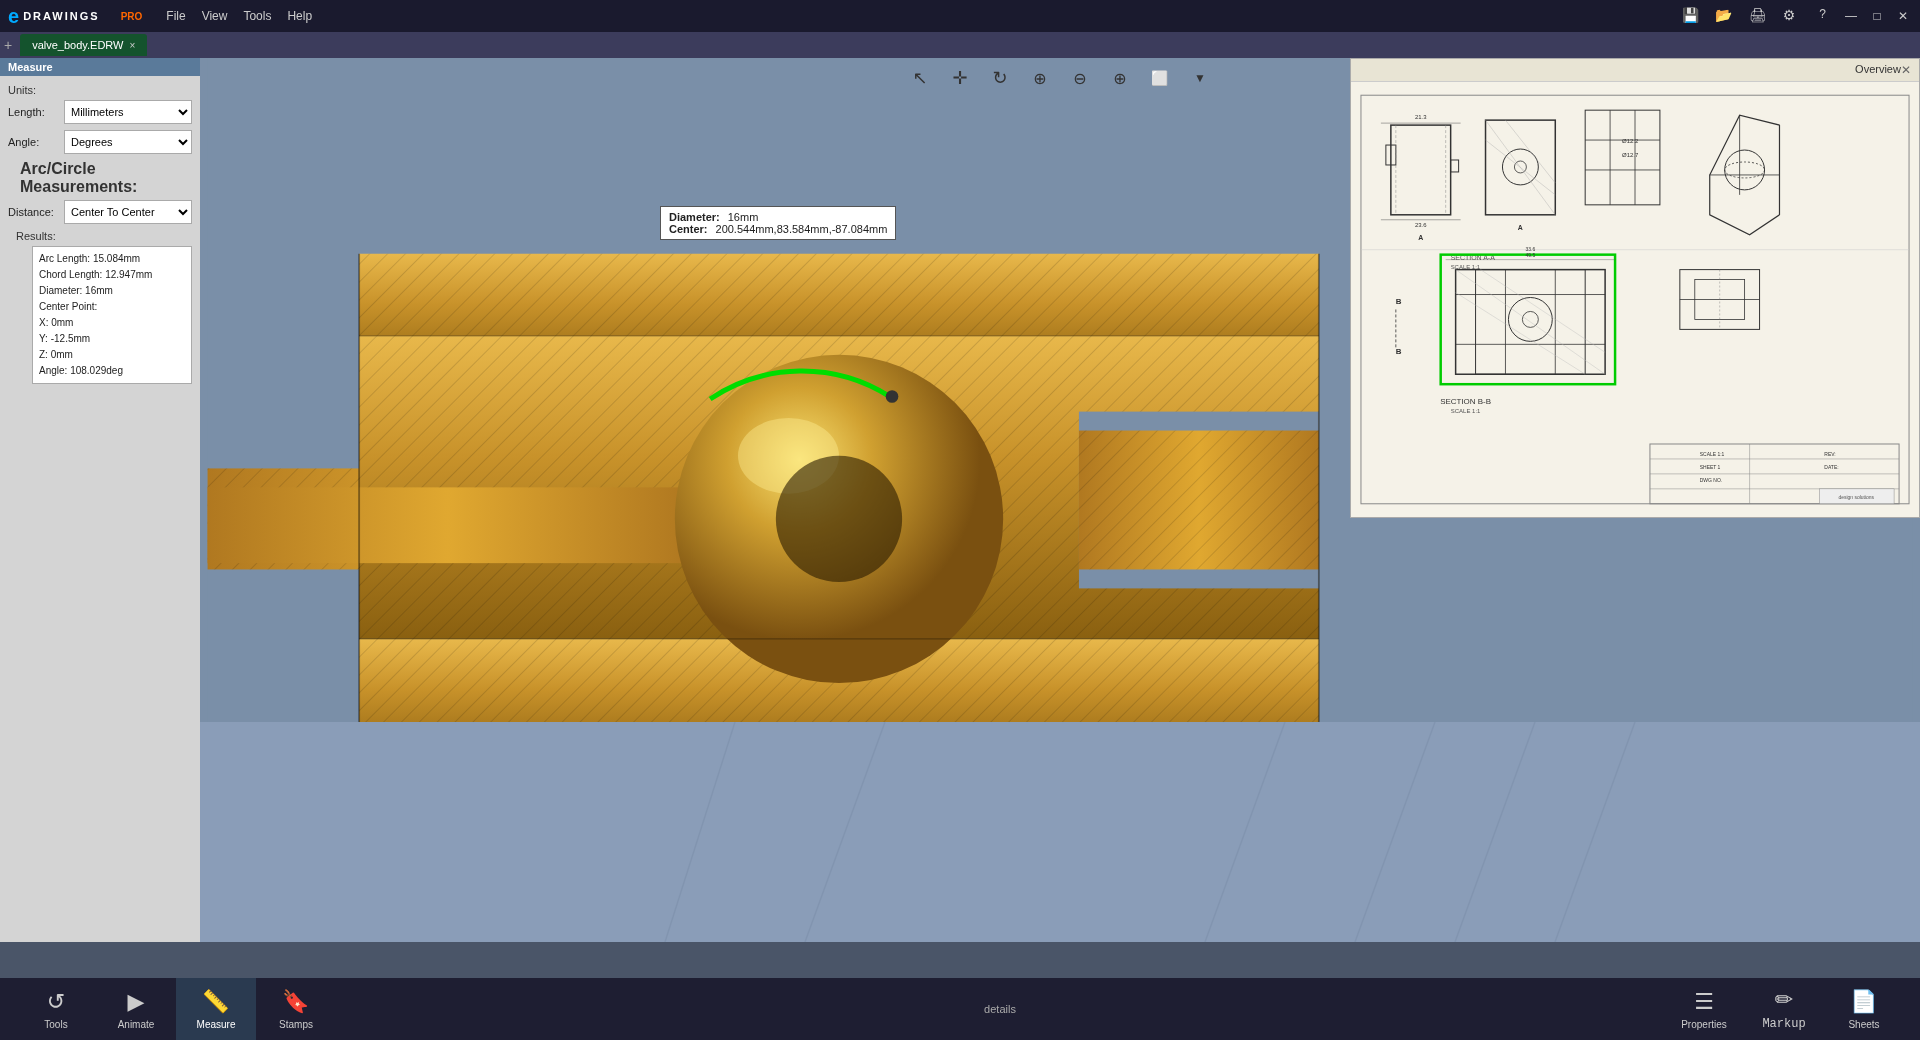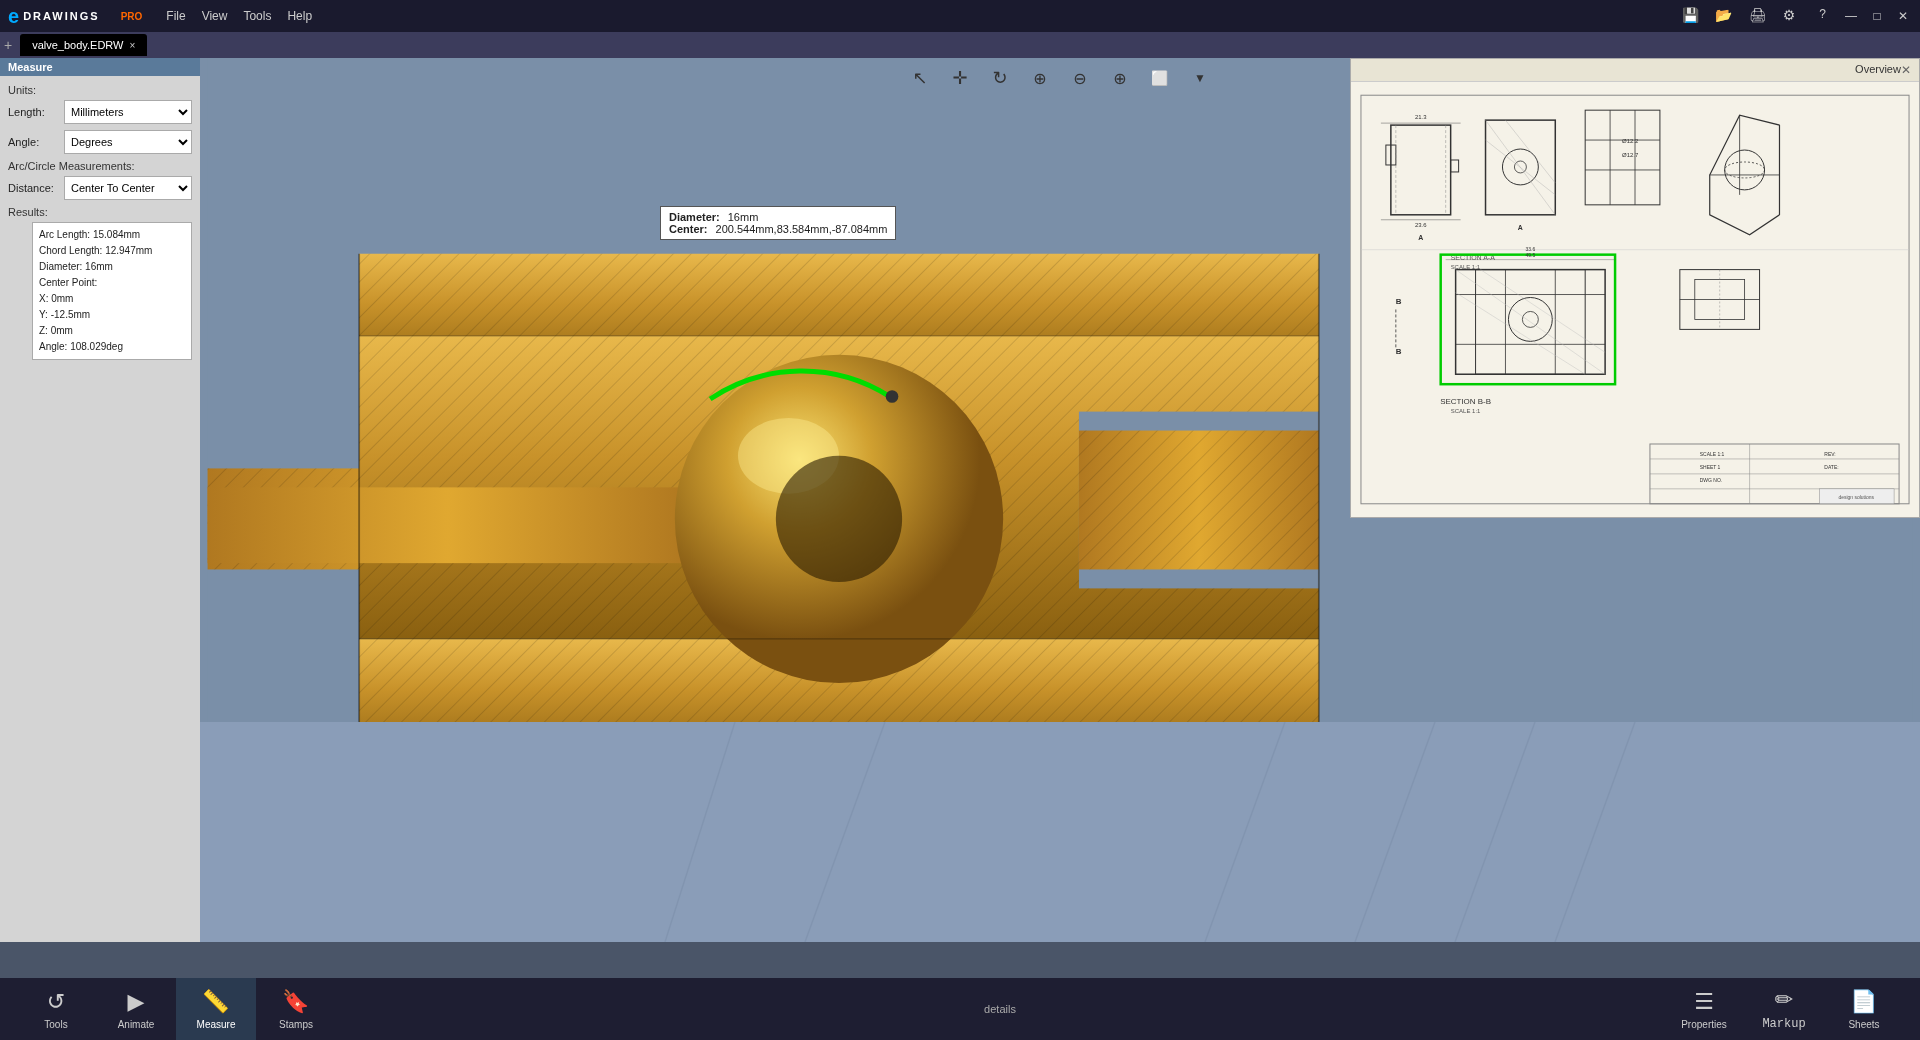--- a/index.html
+++ b/index.html
@@ -25,7 +25,7 @@
     }
     .tab-item {
       height: 22px; padding: 0 12px; display: flex; align-items: center; gap: 6px;
-      background: #000000; color: #fff; font-size: 11px; border-radius: 3px 3px 0 0;
+      background: #14532d; color: #fff; font-size: 11px; border-radius: 3px 3px 0 0;
       cursor: pointer;
     }
     .tab-item .tab-close { font-size: 10px; color: #ccc; cursor: pointer; }

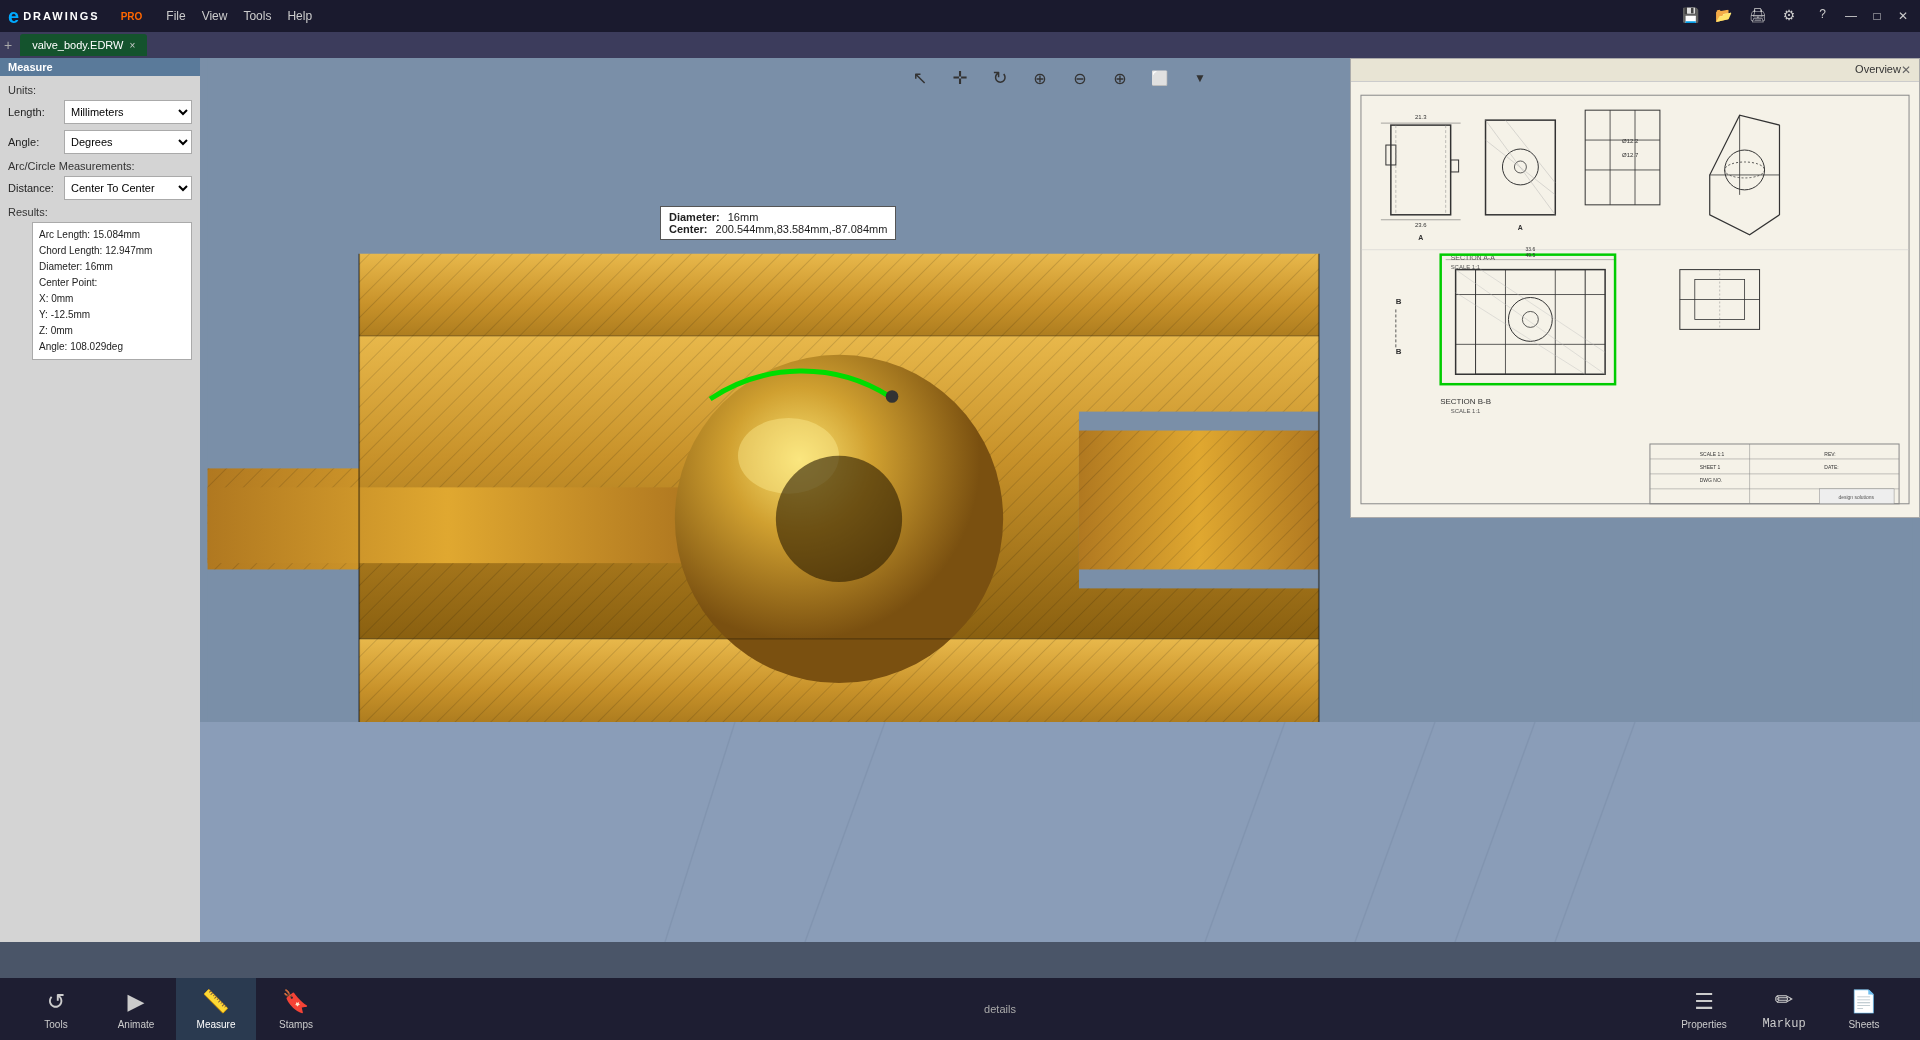--- a/index.html
+++ b/index.html
@@ -52,7 +52,7 @@
       flex: 1; height: 24px; font-size: 11px; background: #fff; border: 1px solid #aaa;
       padding: 0 2px;
     }
-    .arc-section-label { font-size: 11px; color: #333; margin: 6px 0 4px; }
+    .arc-section-label { font-size: 16px; color: #333; margin: 6px 12px 4px; font-weight: bold; }
     .results-label { font-size: 11px; color: #333; margin: 6px 0 4px; }
     .results-box {
       background: #fff; border: 1px solid #aaa; padding: 4px 6px;

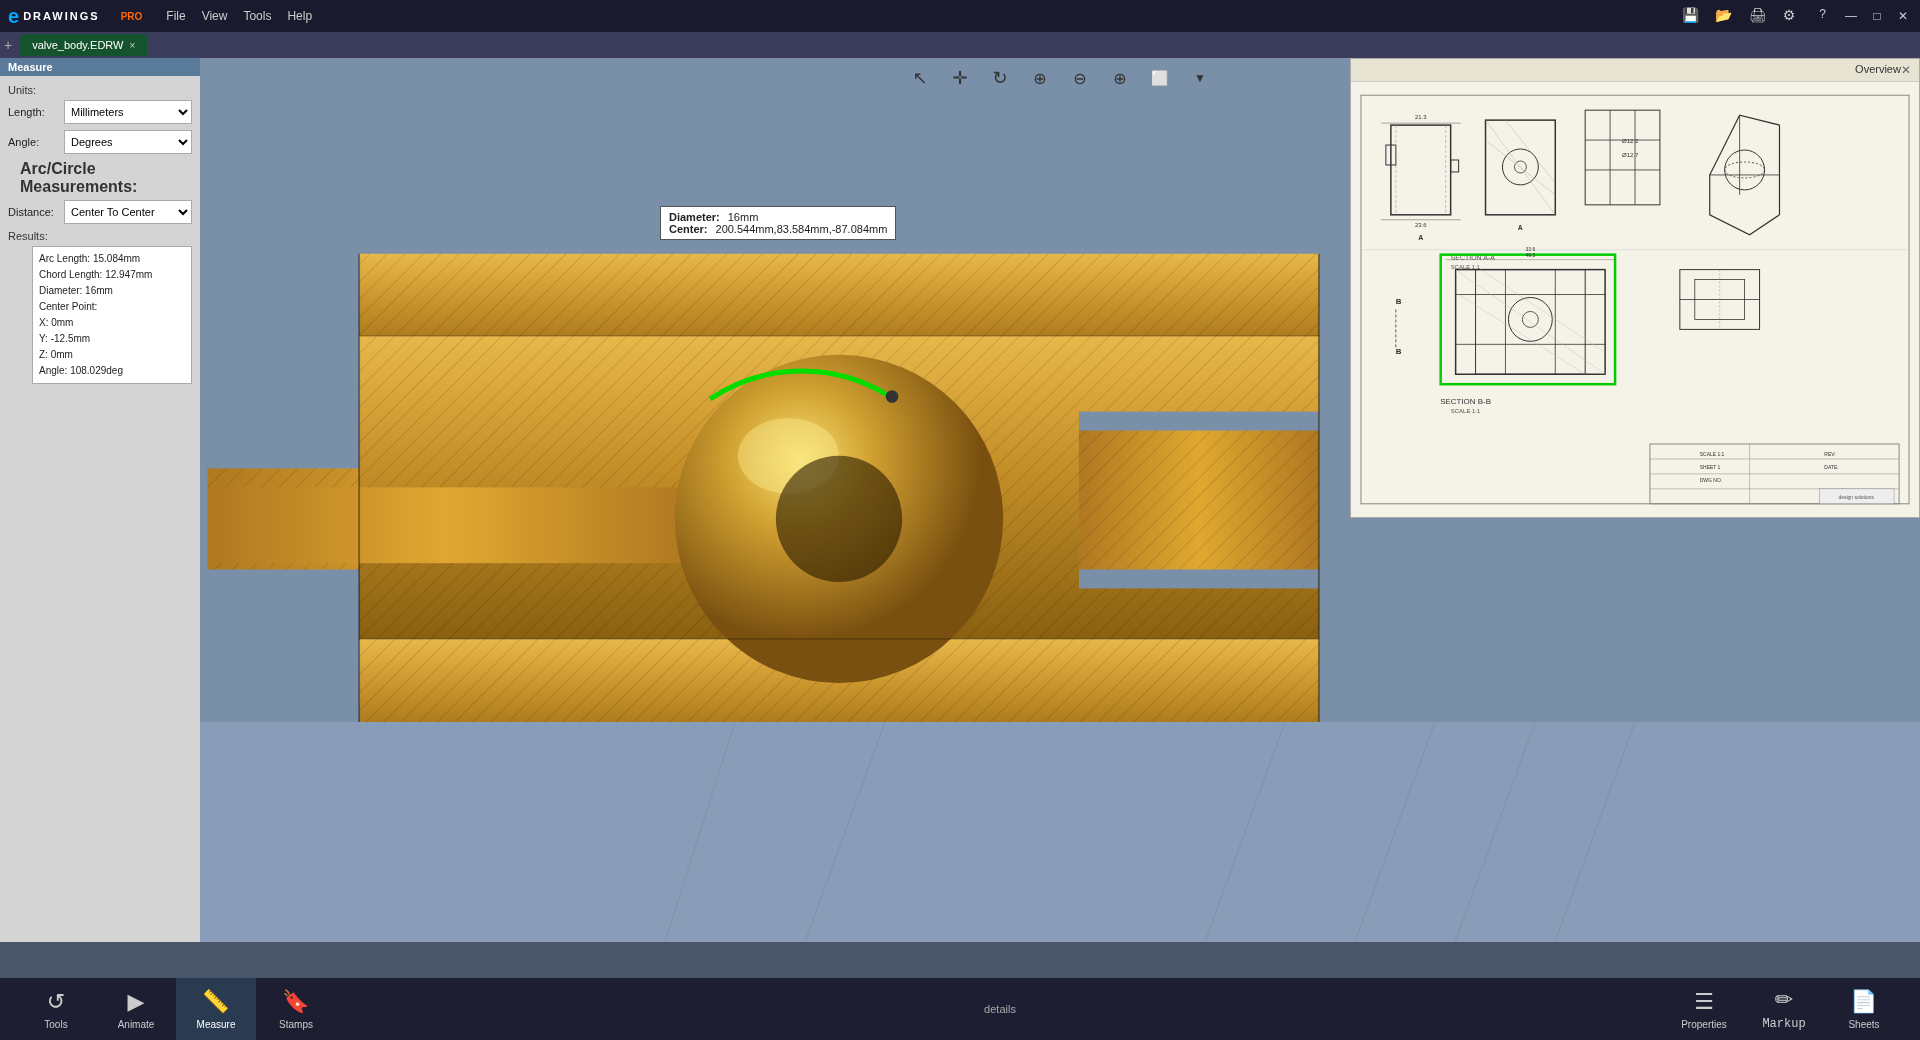--- a/index.html
+++ b/index.html
@@ -53,7 +53,7 @@
       padding: 0 2px;
     }
     .arc-section-label { font-size: 16px; color: #333; margin: 6px 12px 4px; font-weight: bold; }
-    .results-label { font-size: 11px; color: #333; margin: 6px 0 4px; }
+    .results-label { font-size: 11px; color: #333; margin: 6px 8px 4px; }
     .results-box {
       background: #fff; border: 1px solid #aaa; padding: 4px 6px;
       font-size: 10px; line-height: 1.6; color: #222; margin-left: 24px;

